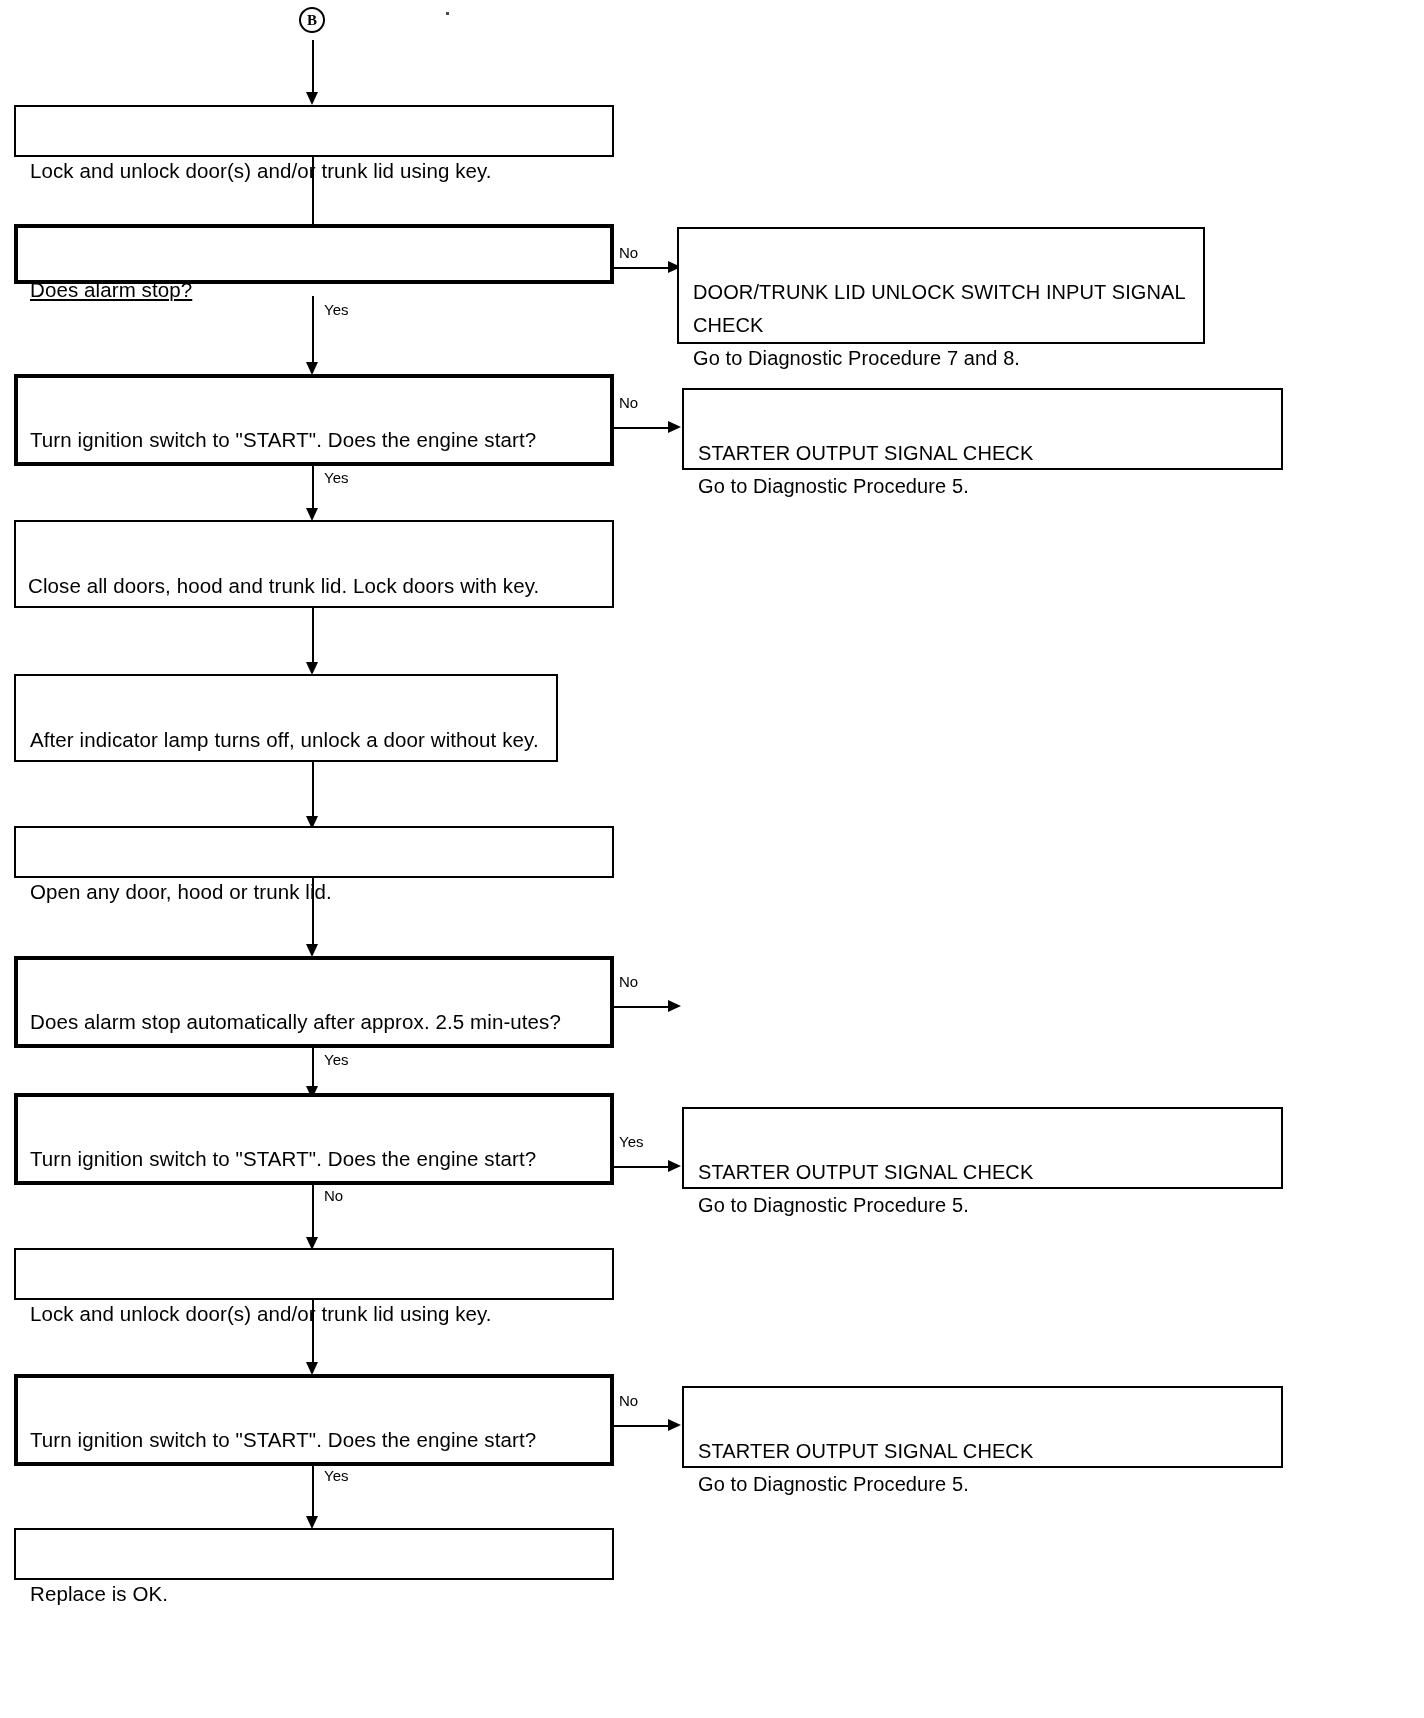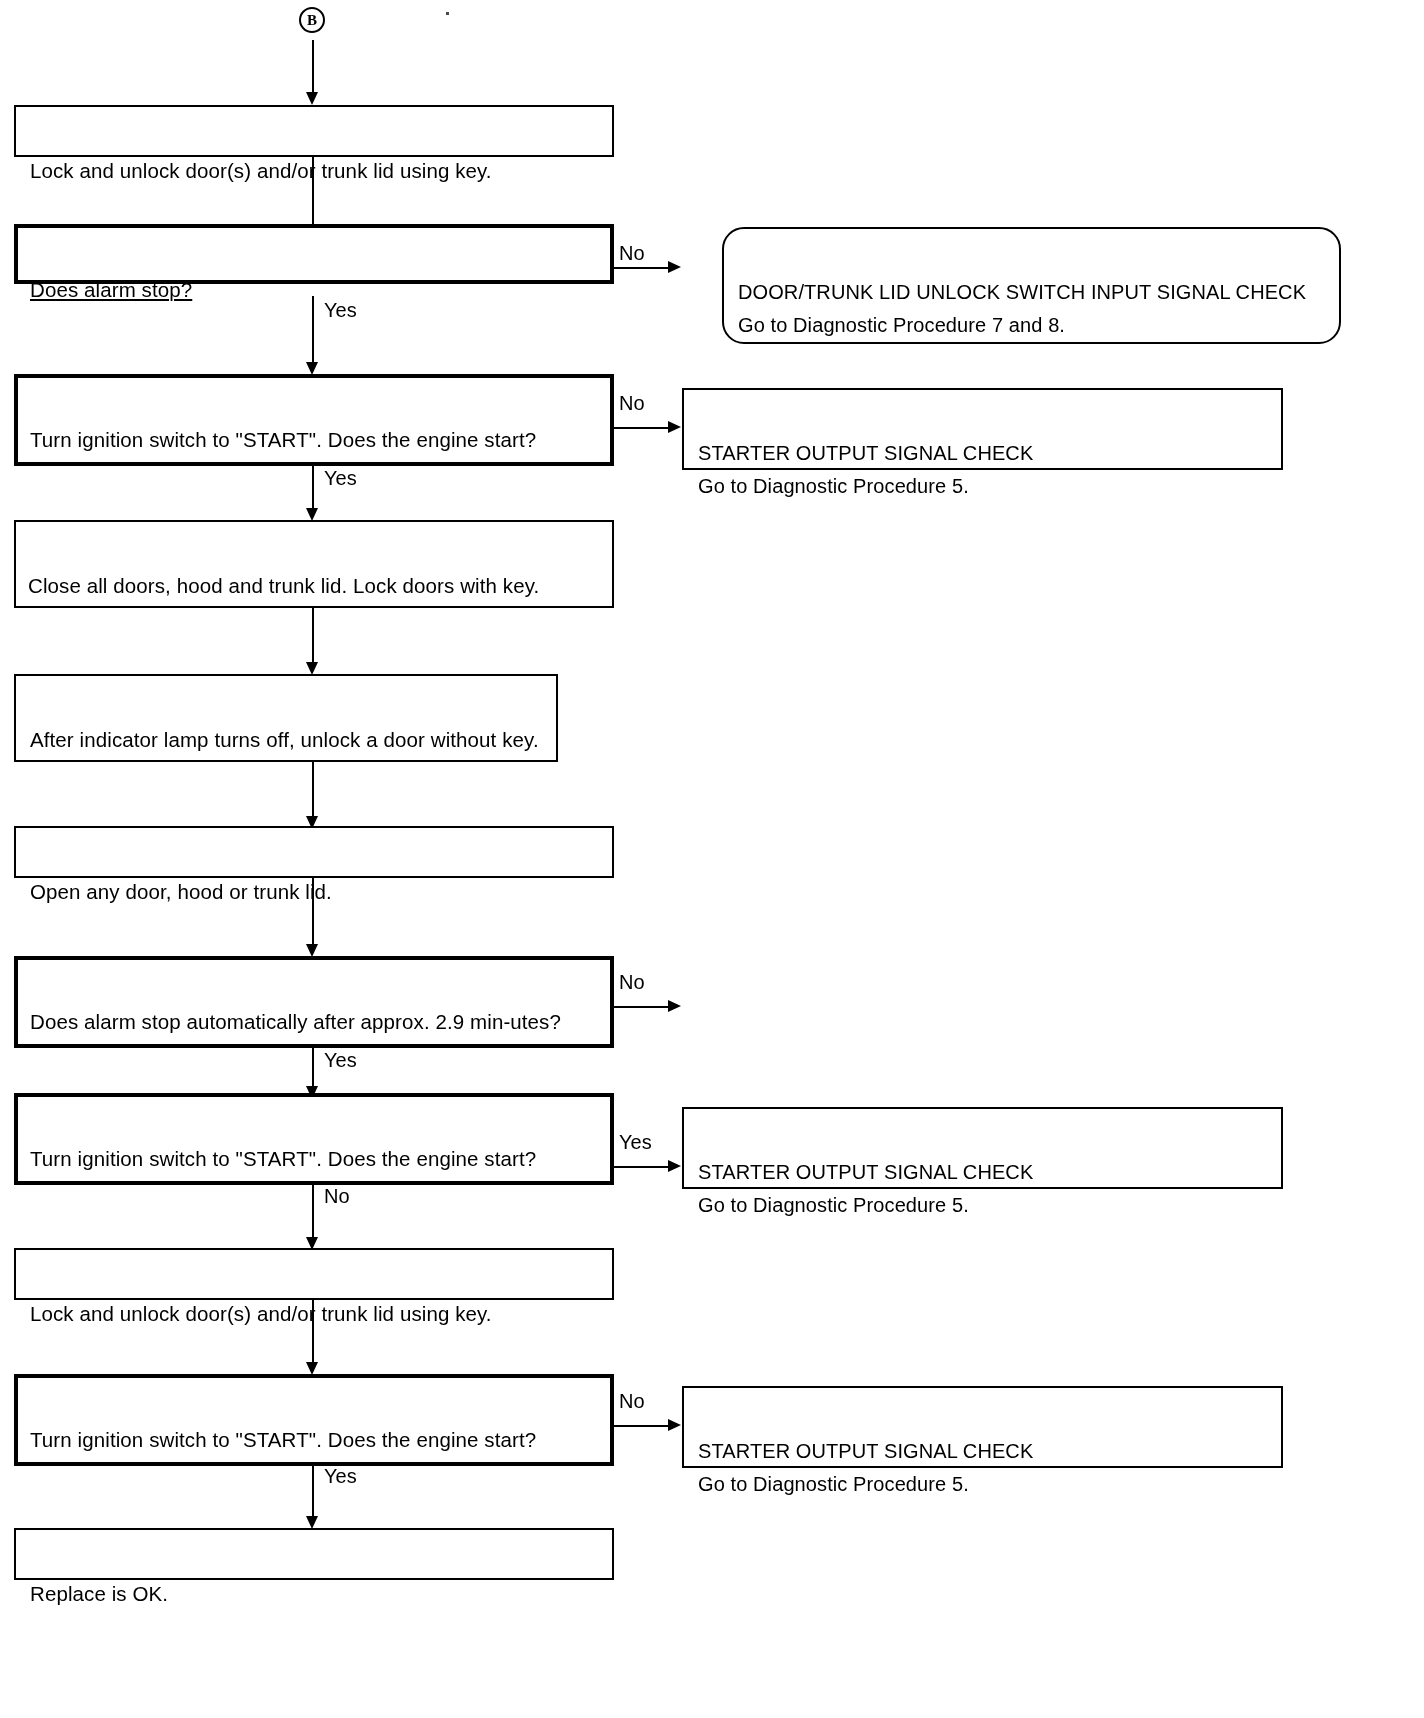--- a/index.html
+++ b/index.html
@@ -83,7 +83,7 @@
   }
   .edge-label {
     position: absolute;
-    font-size: 20px;
+    font-size: 15px;
     line-height: 20px;
     white-space: nowrap;
   }

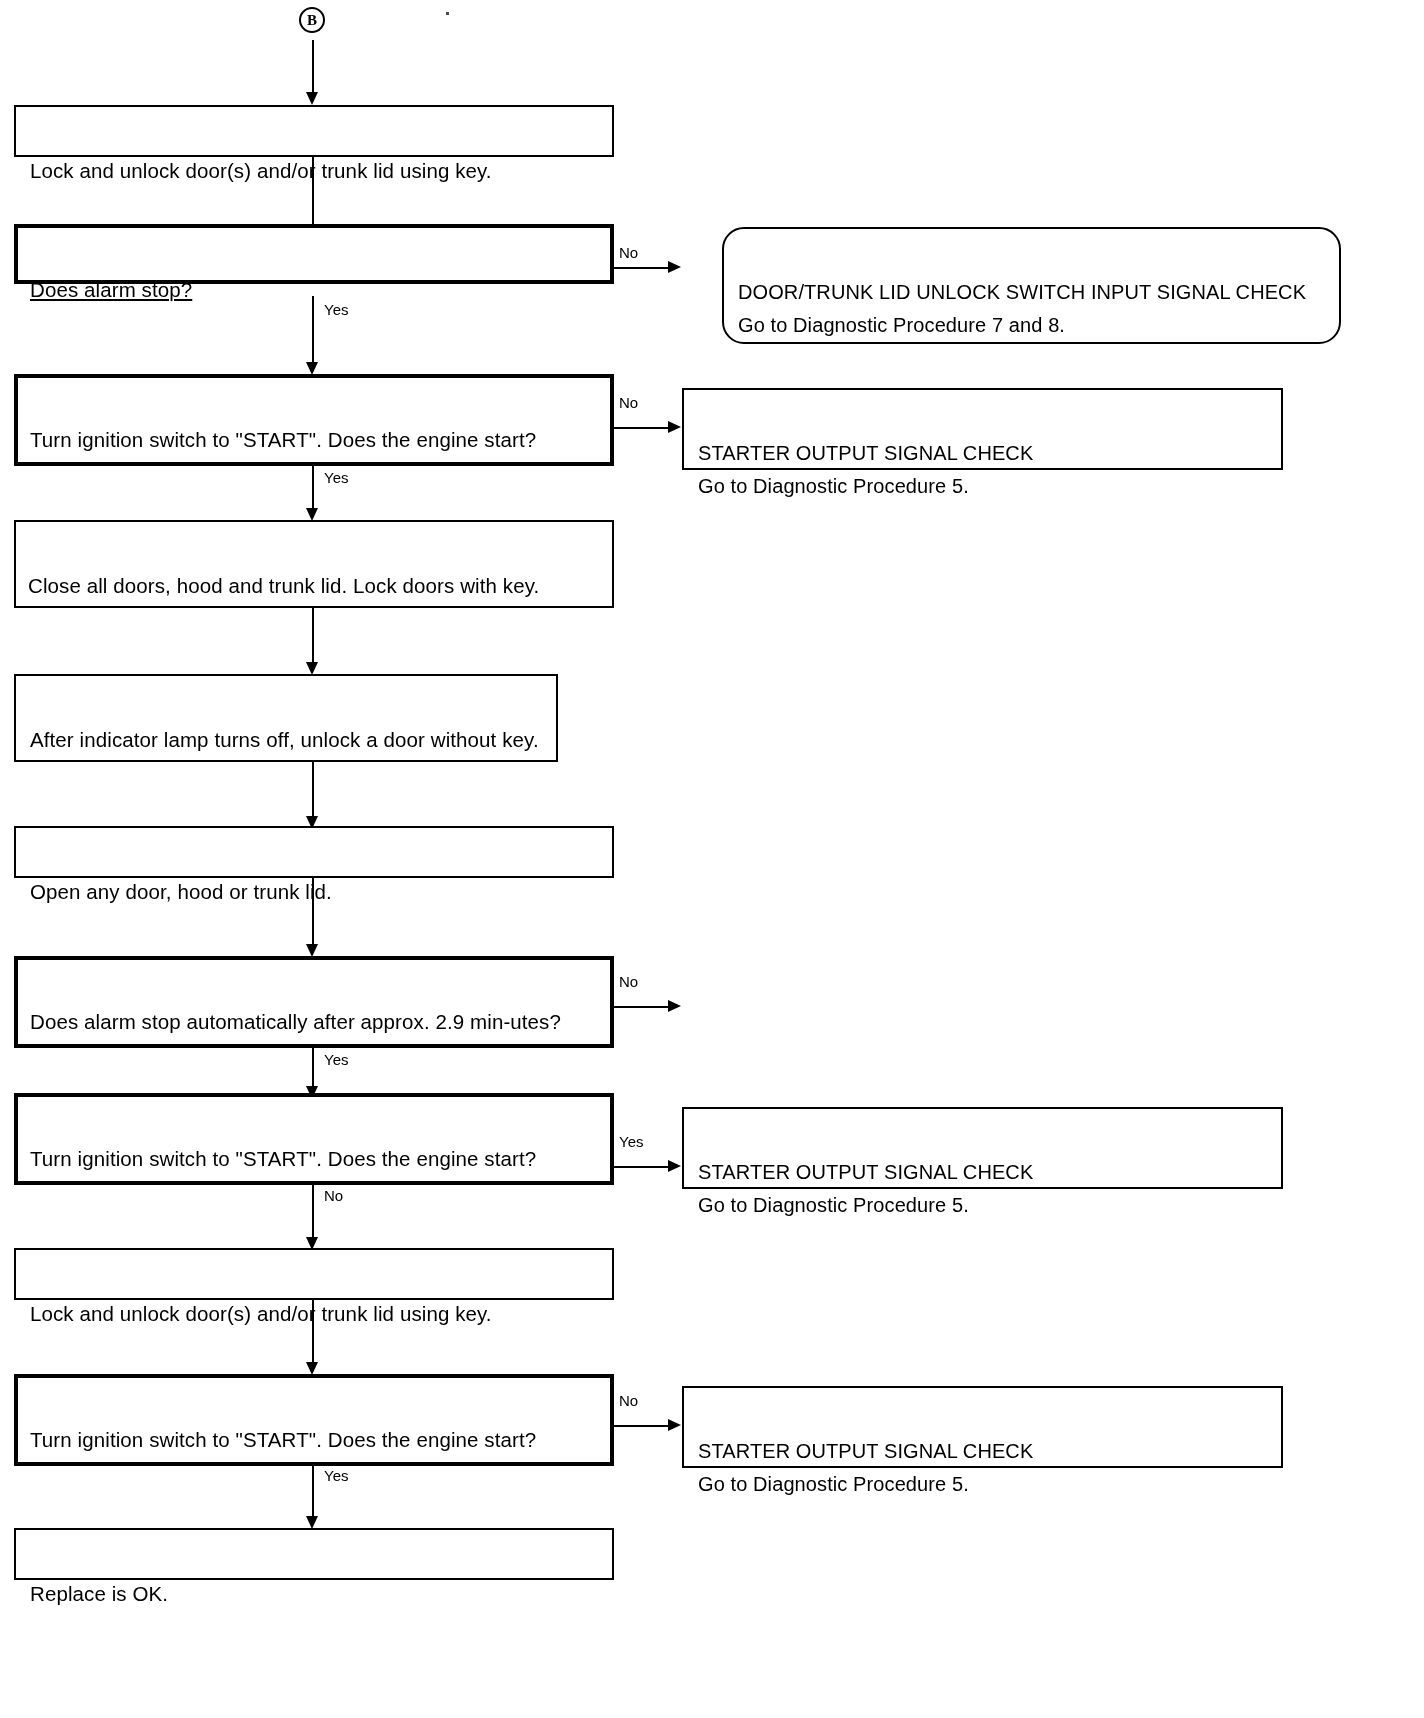--- a/index.html
+++ b/index.html
@@ -122,7 +122,7 @@
   <div class="arrow-right" style="left:668px; top:261px;"></div>
   <div class="edge-label" style="left:619px; top:243px;">No</div>
 
-  <div class="node action caps" style="left:722px; top:227px; width:619px; height:117px;border-radius:22px;">
+  <div class="node action caps" style="left:677px; top:227px; width:528px; height:117px;">
     <span>DOOR/TRUNK LID UNLOCK SWITCH INPUT SIGNAL CHECK
 Go to Diagnostic Procedure 7 and 8.</span>
   </div>

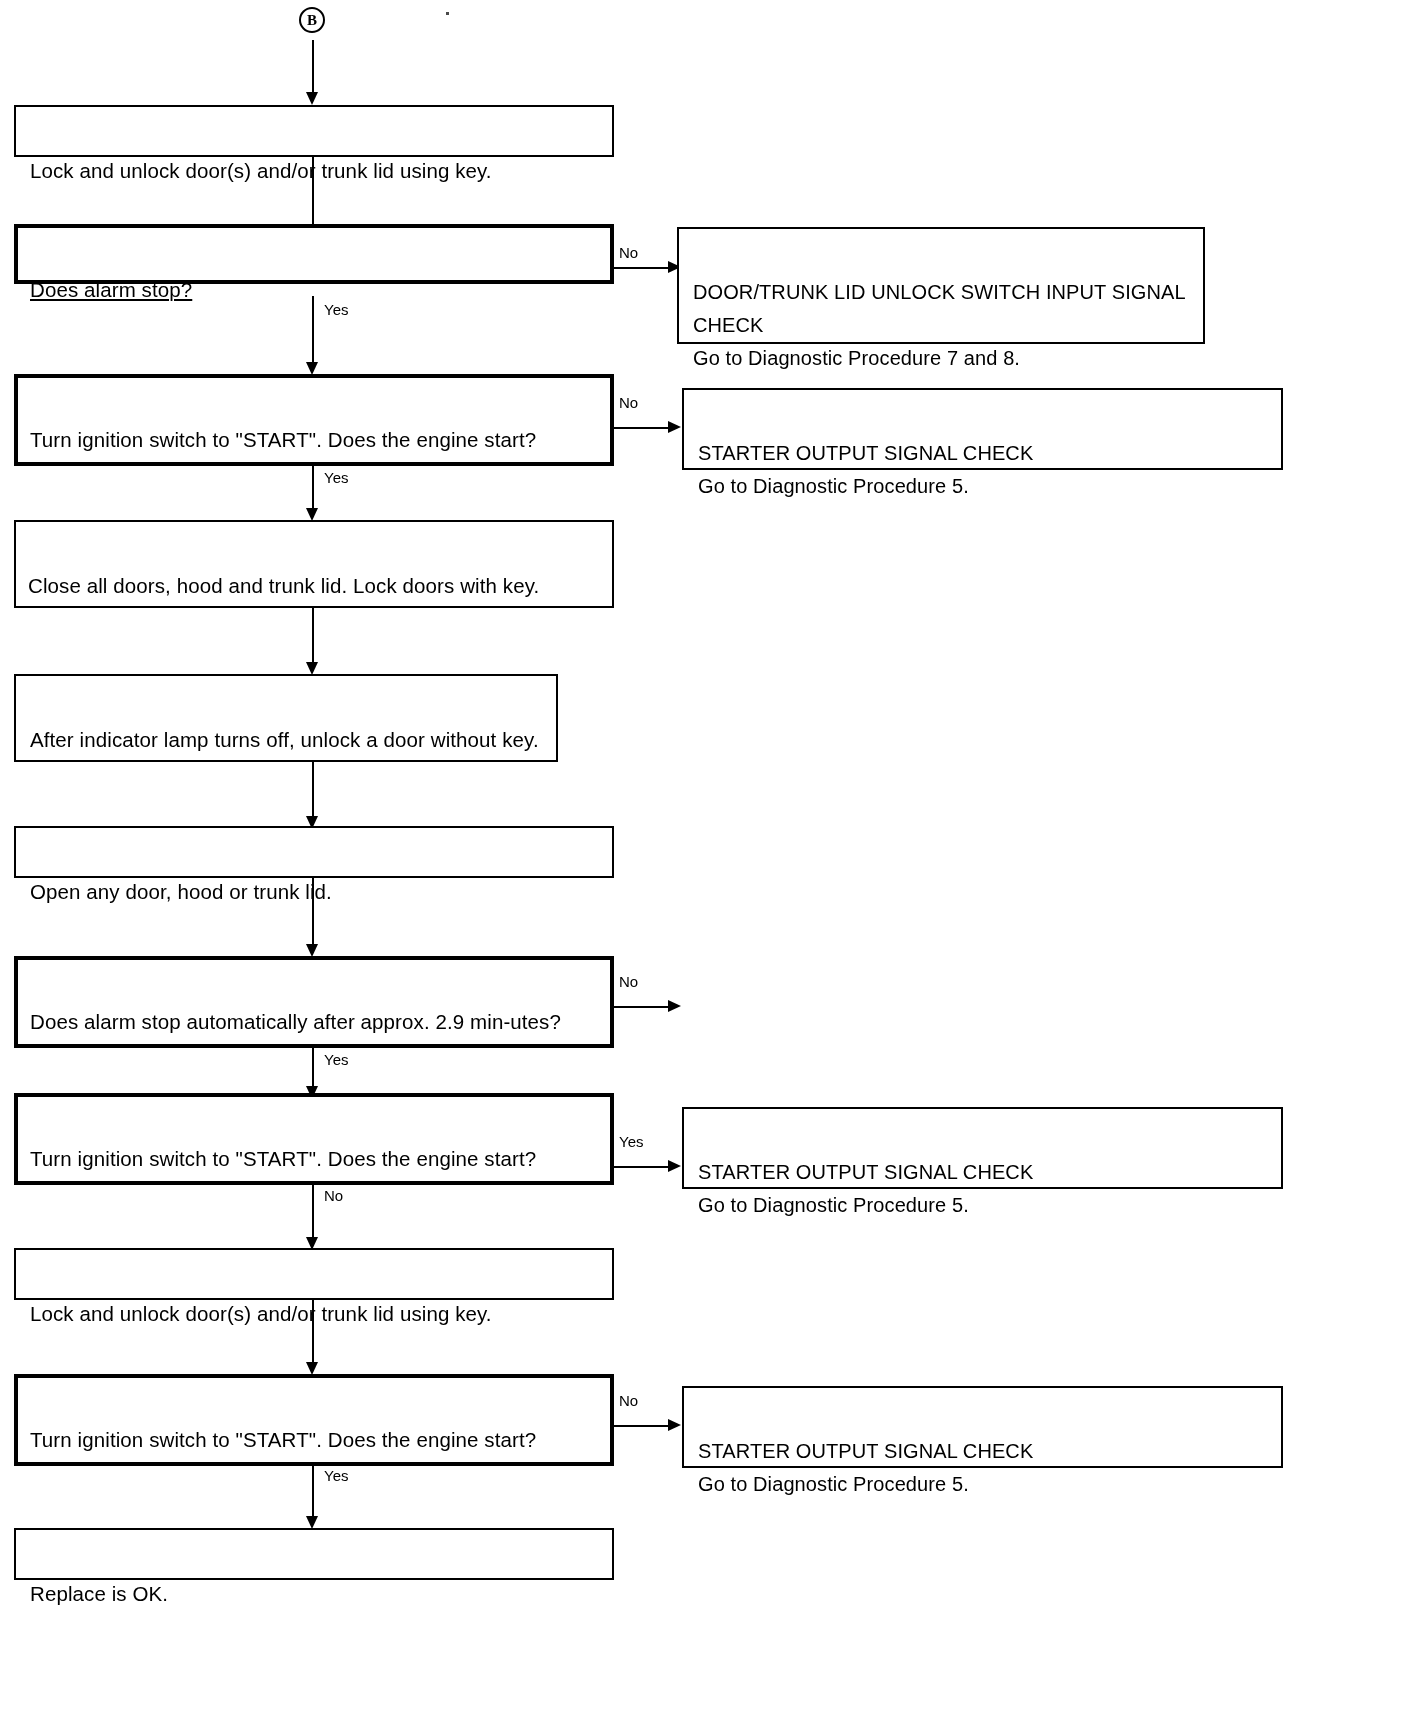--- a/index.html
+++ b/index.html
@@ -170,7 +170,7 @@
   <div class="arrow-down" style="left:306px; top:944px;"></div>
 
   <div class="node decision" style="left:14px; top:956px; width:600px; height:92px;">
-    <span>Does alarm stop automatically after approx. 2.9 min-utes?</span>
+    <span>Does alarm stop automatically after approx. 2.5 min-utes?</span>
   </div>
 
   <div class="hline" style="left:614px; top:1006px; width:60px;"></div>

